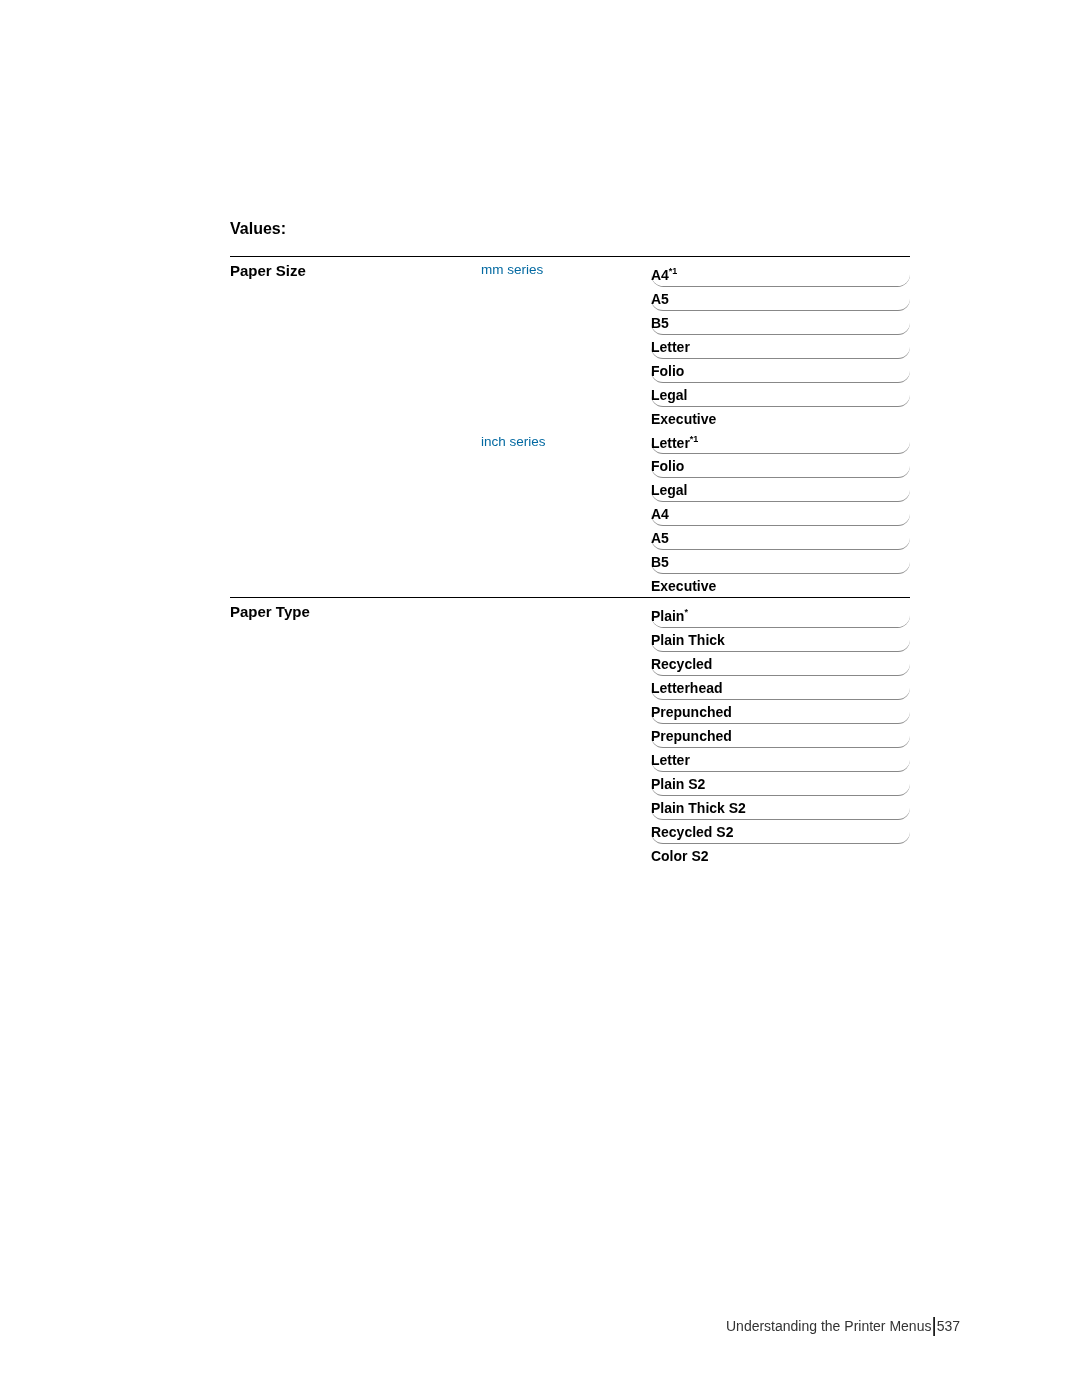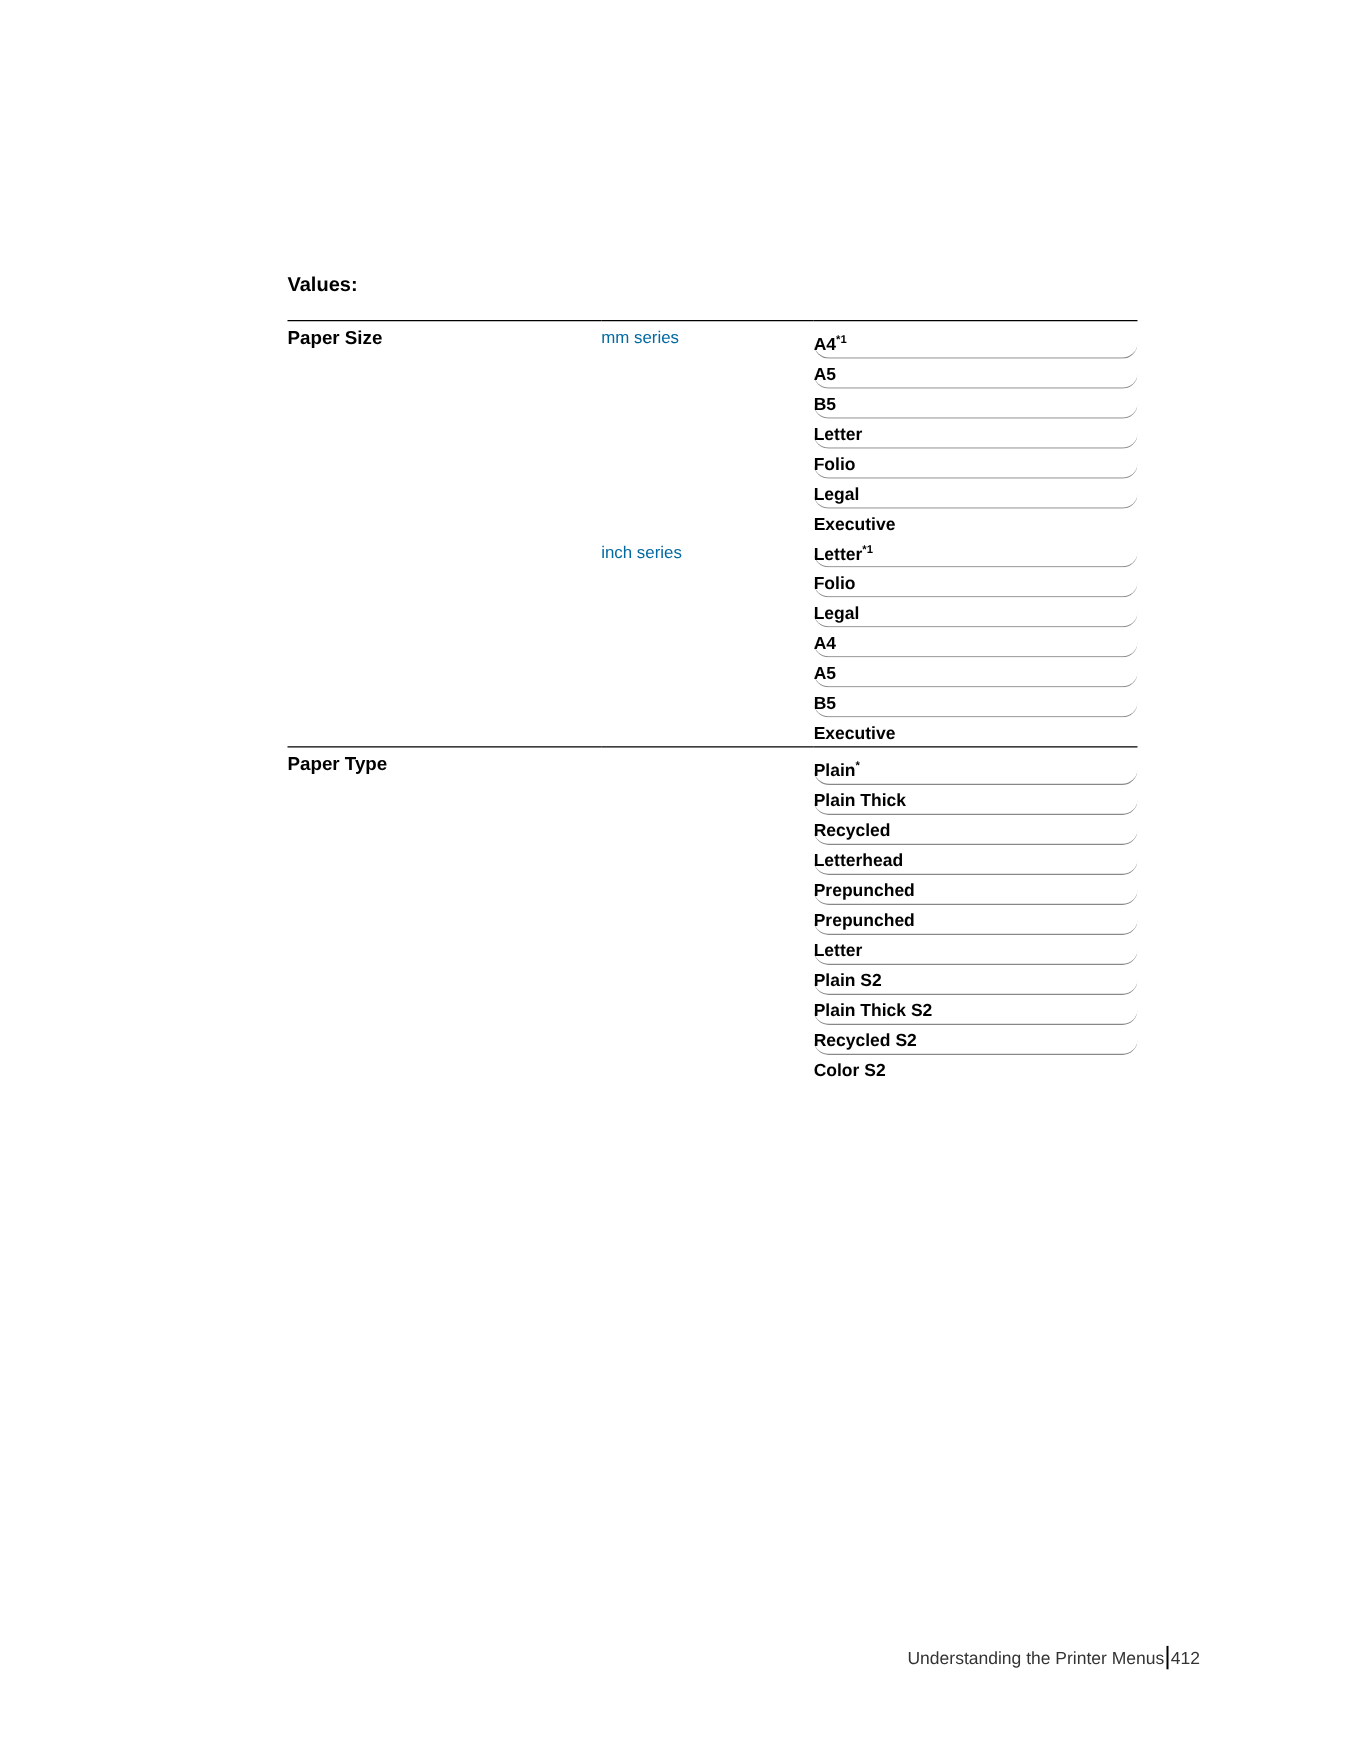--- a/index.html
+++ b/index.html
@@ -185,7 +185,7 @@
   <div class="footer">
     <span>Understanding the Printer Menus</span>
     <span class="footer-sep">|</span>
-    <span class="footer-page">412</span>
+    <span class="footer-page">537</span>
   </div>
 
 </div>

